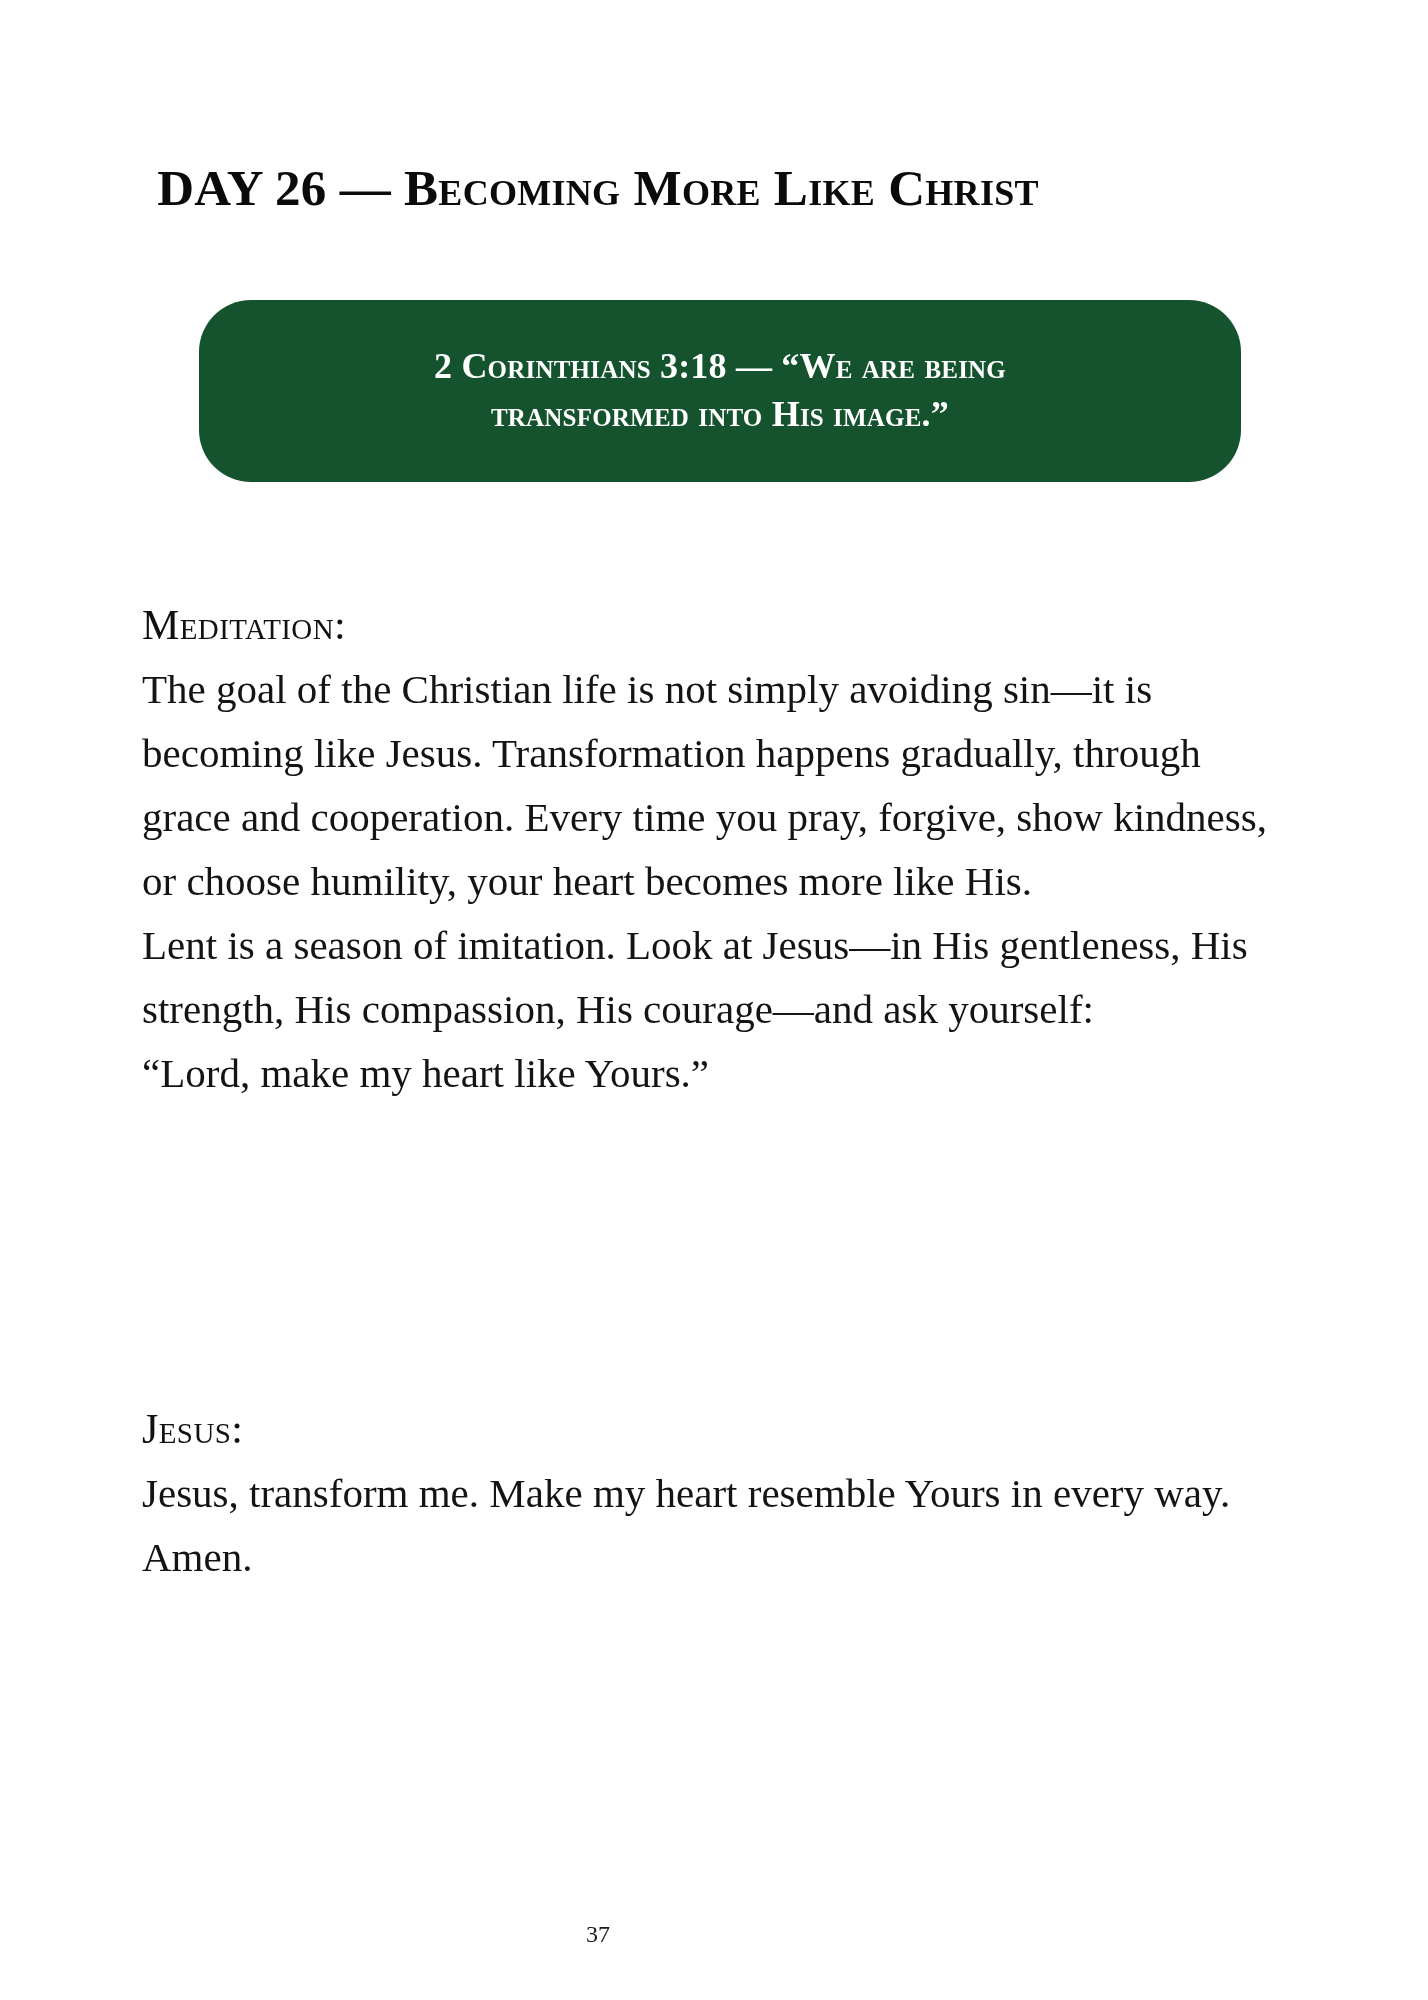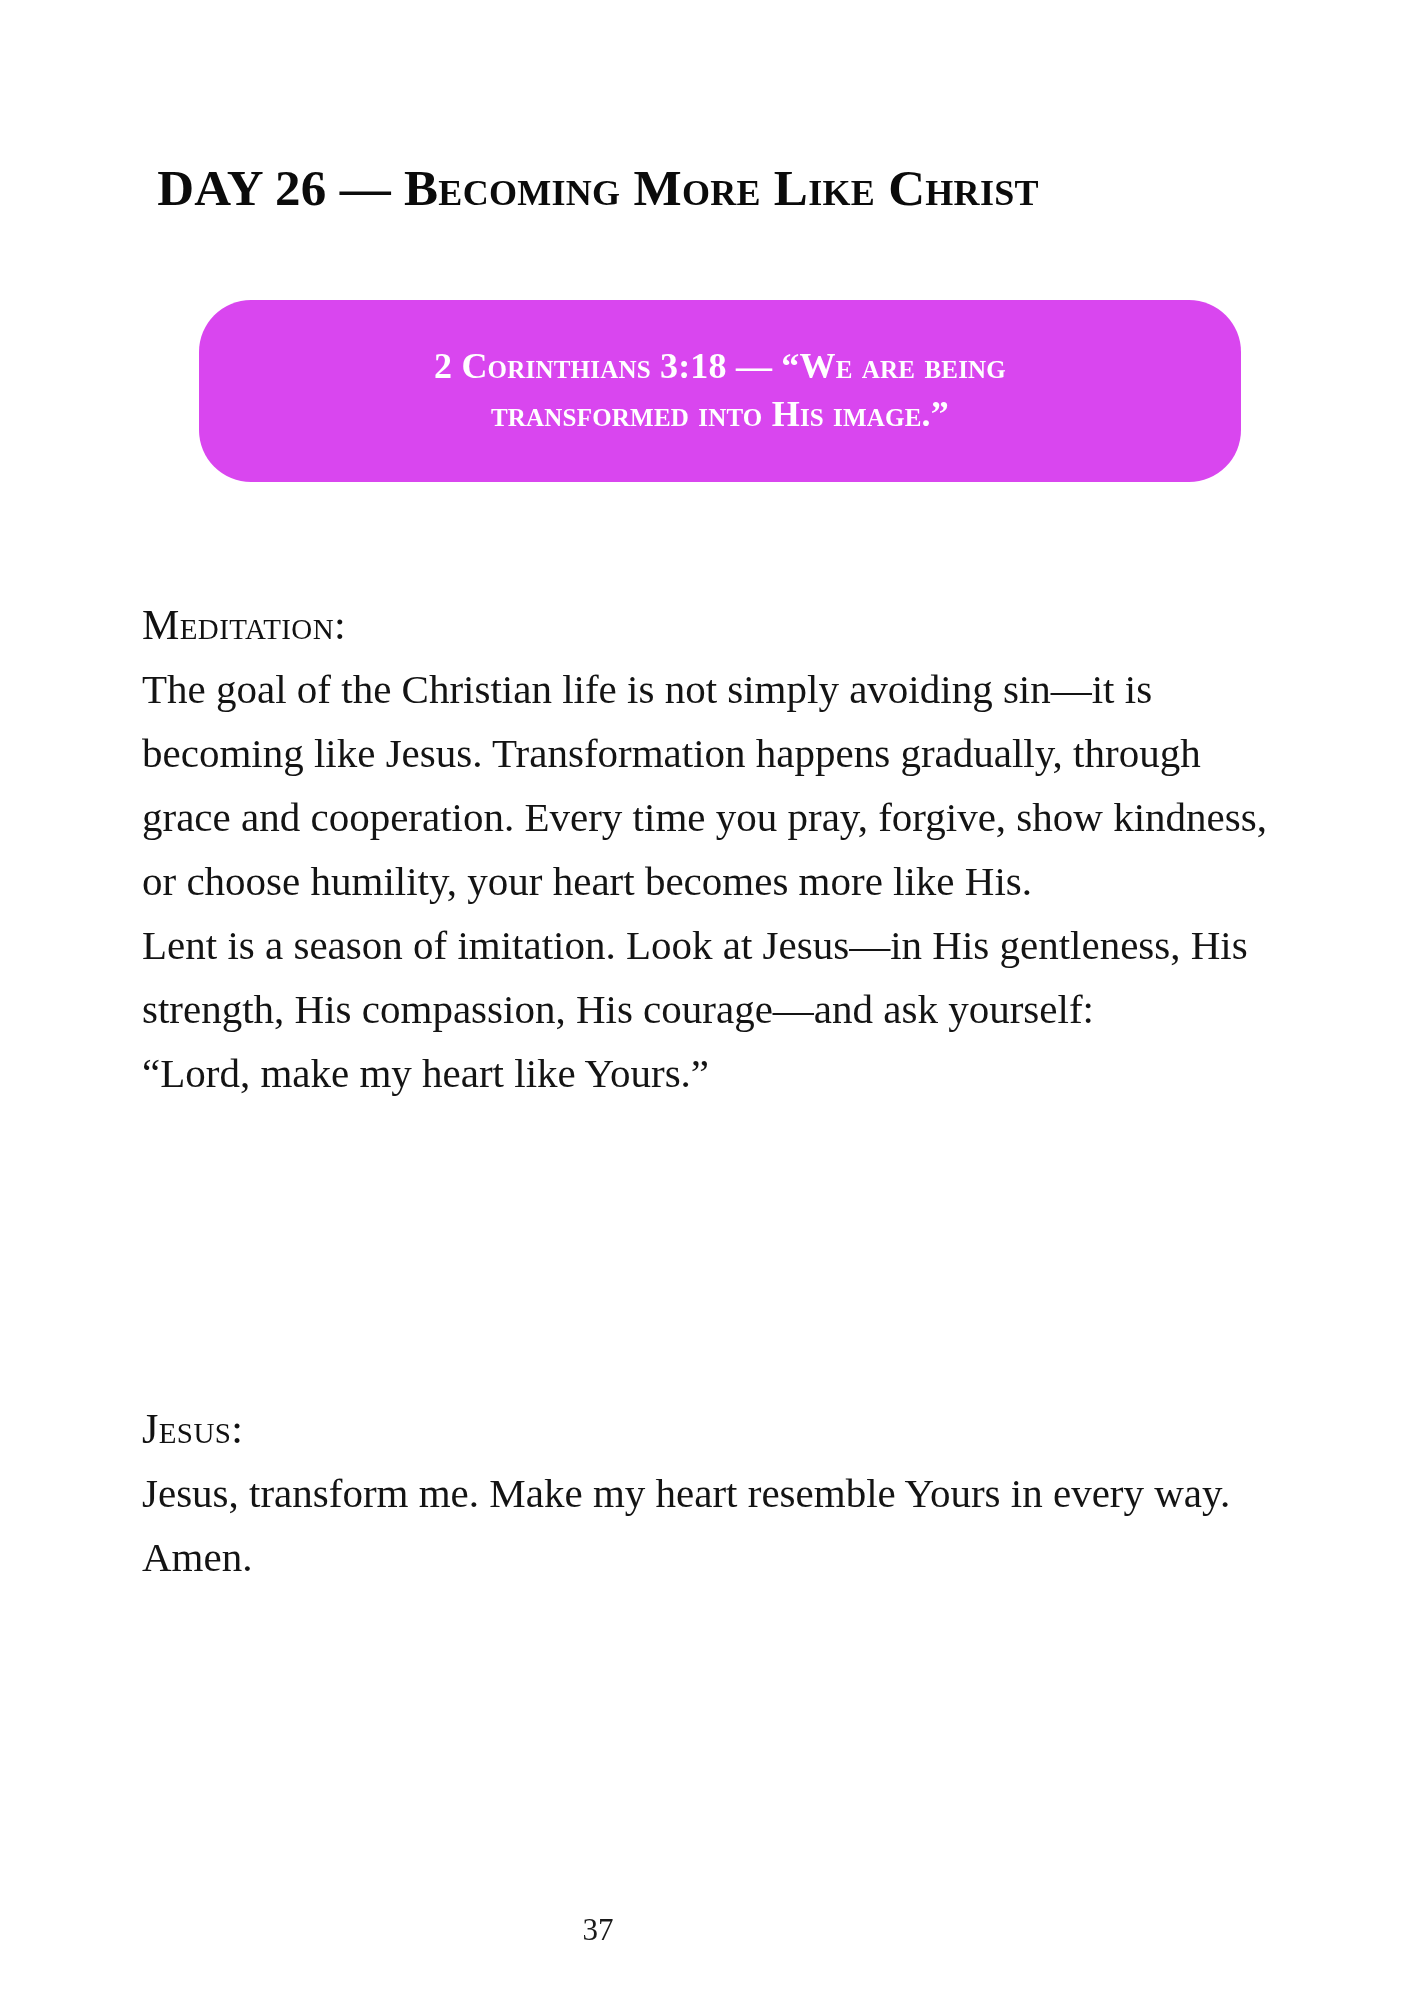--- a/index.html
+++ b/index.html
@@ -46,7 +46,7 @@
     top: 300px;
     width: 1042px;
     height: 182px;
-    background: #d946ef;
+    background: #14532d;
     border-radius: 52px;
     display: flex;
     align-items: center;

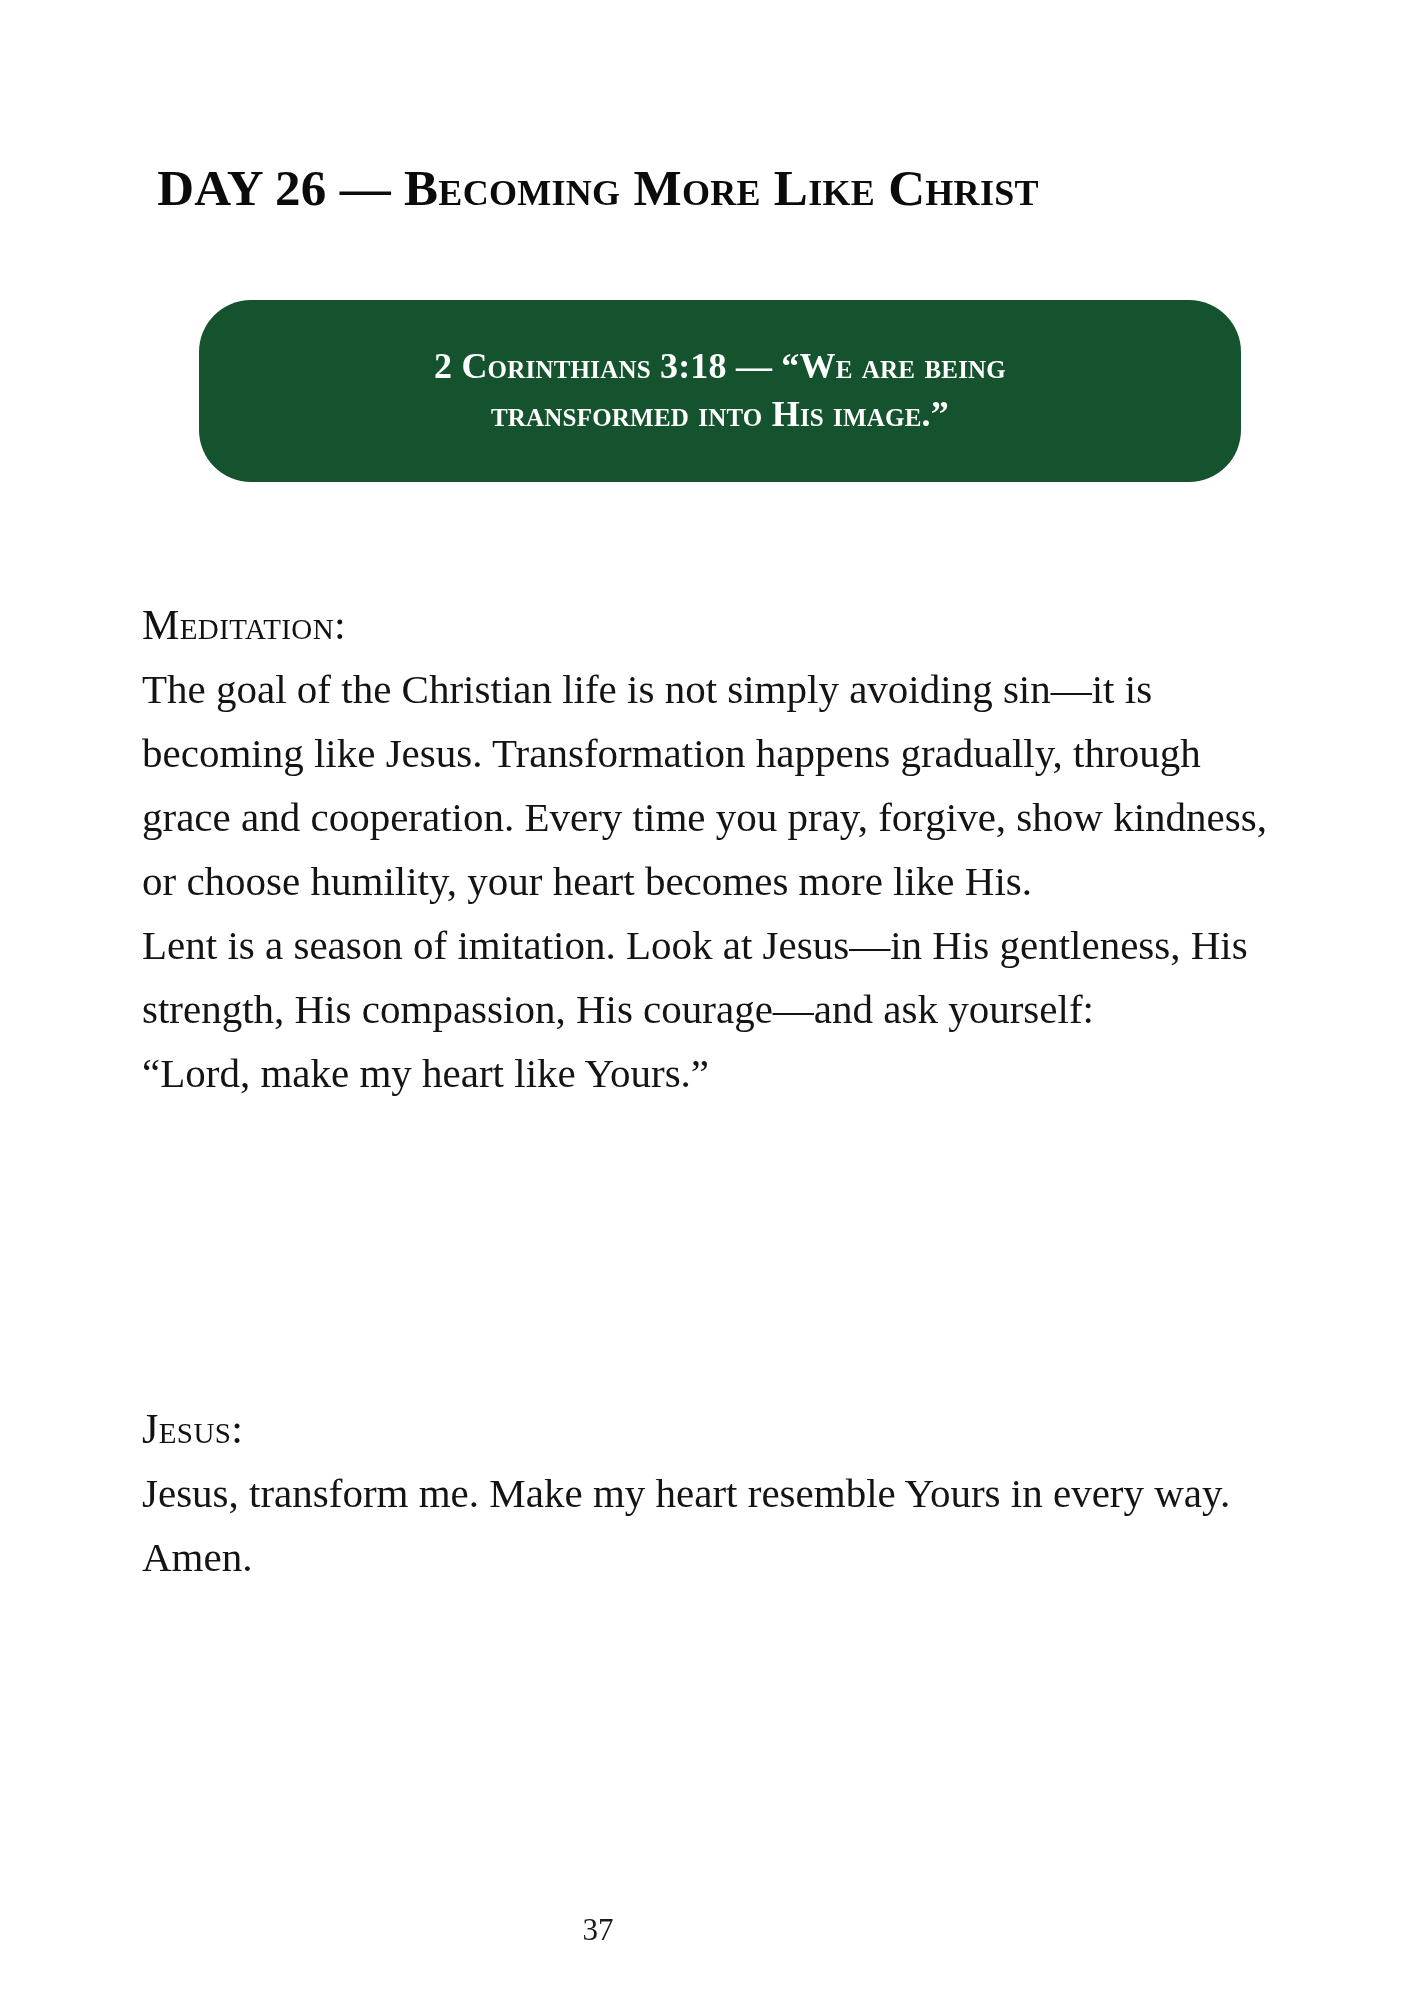--- a/index.html
+++ b/index.html
@@ -121,7 +121,7 @@
     right: 0;
     bottom: 52px;
     text-align: center;
-    font-size: 31px;
+    font-size: 24px;
     color: #1a1a1a;
   }
 </style>

